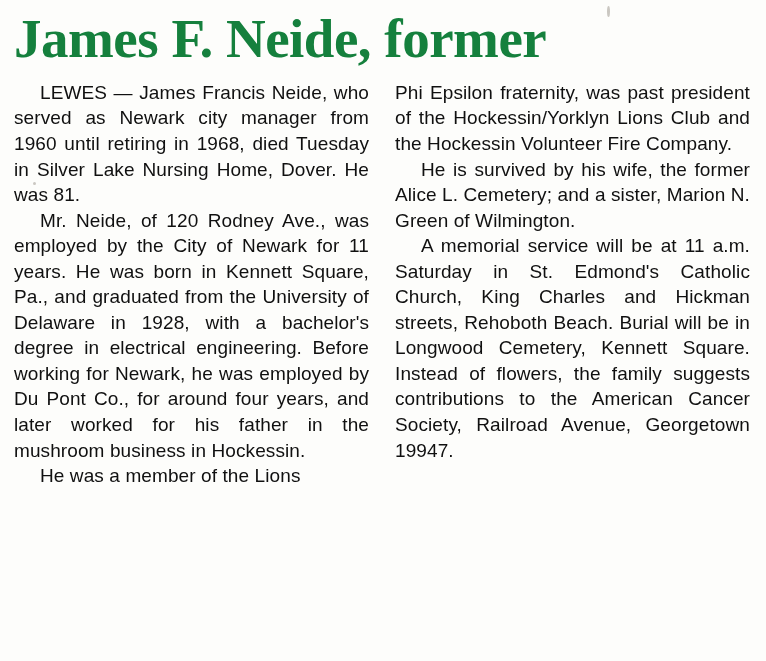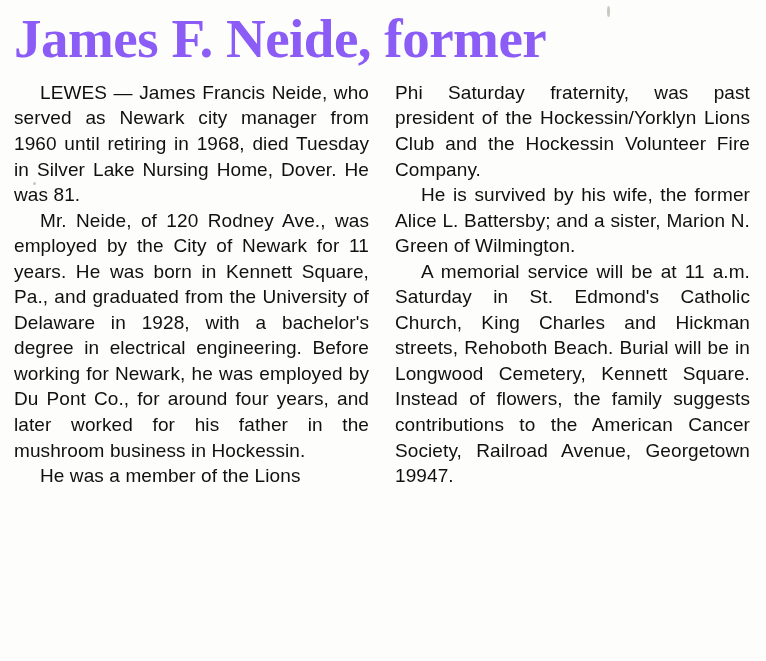--- a/index.html
+++ b/index.html
@@ -36,7 +36,7 @@
     font-size: 55px;
     line-height: 0.98;
     letter-spacing: -0.5px;
-    color: #8b5cf6;
+    color: #15803d;
     text-rendering: optimizeLegibility;
   }
   .headline .line {

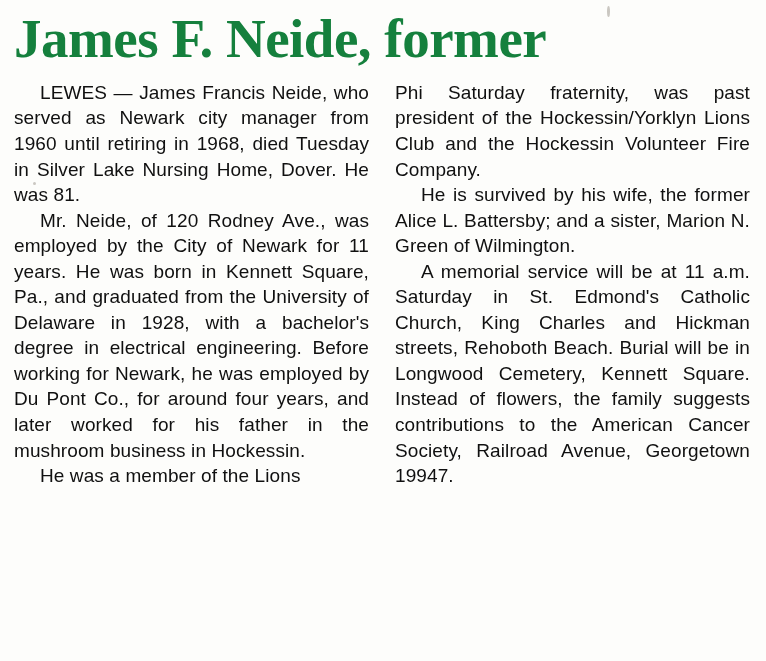--- a/index.html
+++ b/index.html
@@ -95,7 +95,7 @@
     </div>
 
     <div class="col">
-      <p>Phi Saturday fraternity, was past president of the Hockessin/Yorklyn Lions Club and the Hockessin Volunteer Fire Company.</p>
+      <p>Phi Epsilon fraternity, was past president of the Hockessin/Yorklyn Lions Club and the Hockessin Volunteer Fire Company.</p>
       <p class="indent">He is survived by his wife, the former Alice L. Battersby; and a sister, Marion N. Green of Wilmington.</p>
       <p class="indent">A memorial service will be at 11 a.m. Saturday in St. Edmond's Catholic Church, King Charles and Hickman streets, Rehoboth Beach. Burial will be in Longwood Cemetery, Kennett Square. Instead of flowers, the family suggests contributions to the American Cancer Society, Railroad Avenue, Georgetown 19947.</p>
     </div>

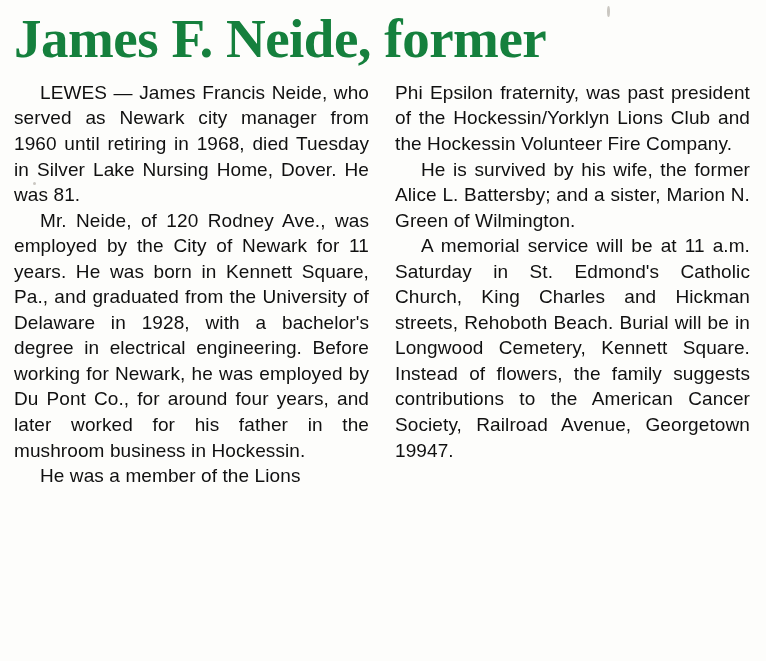--- a/index.html
+++ b/index.html
@@ -96,7 +96,7 @@
 
     <div class="col">
       <p>Phi Epsilon fraternity, was past president of the Hockessin/Yorklyn Lions Club and the Hockessin Volunteer Fire Company.</p>
-      <p class="indent">He is survived by his wife, the former Alice L. Battersby; and a sister, Marion N. Green of Wilmington.</p>
+      <p class="indent">He is survived by his wife, the former Alice L. Cemetery; and a sister, Marion N. Green of Wilmington.</p>
       <p class="indent">A memorial service will be at 11 a.m. Saturday in St. Edmond's Catholic Church, King Charles and Hickman streets, Rehoboth Beach. Burial will be in Longwood Cemetery, Kennett Square. Instead of flowers, the family suggests contributions to the American Cancer Society, Railroad Avenue, Georgetown 19947.</p>
     </div>
 

